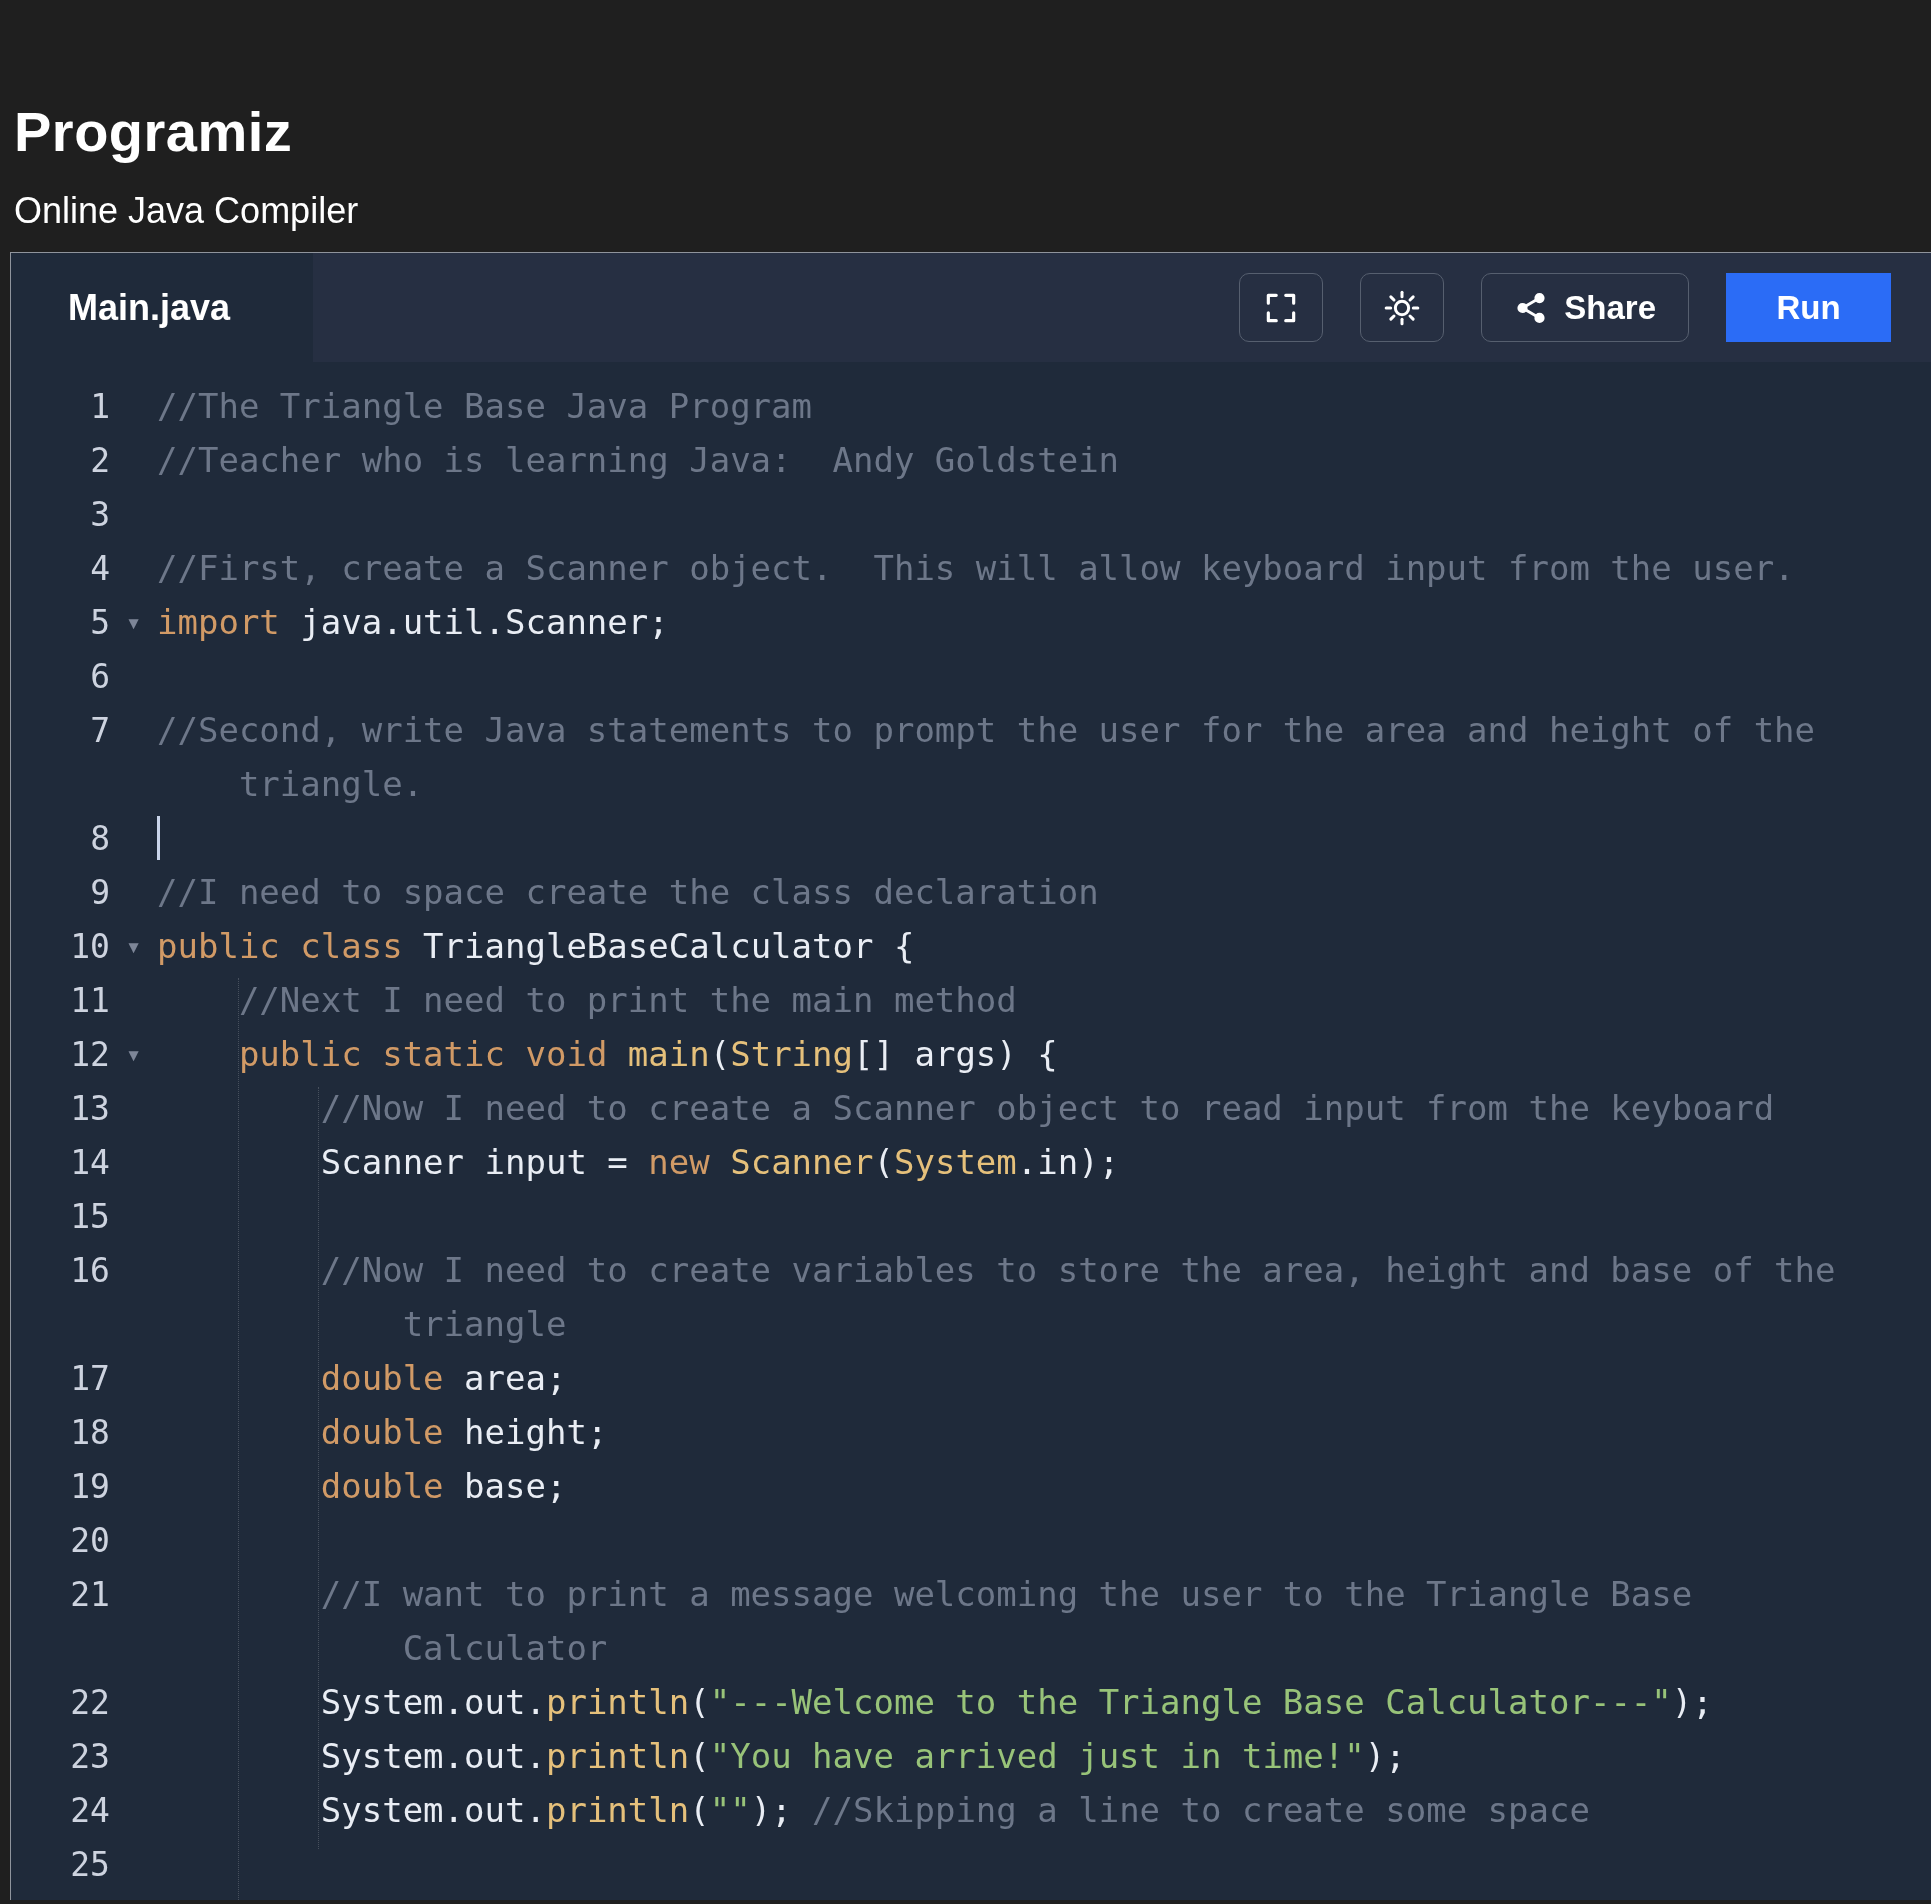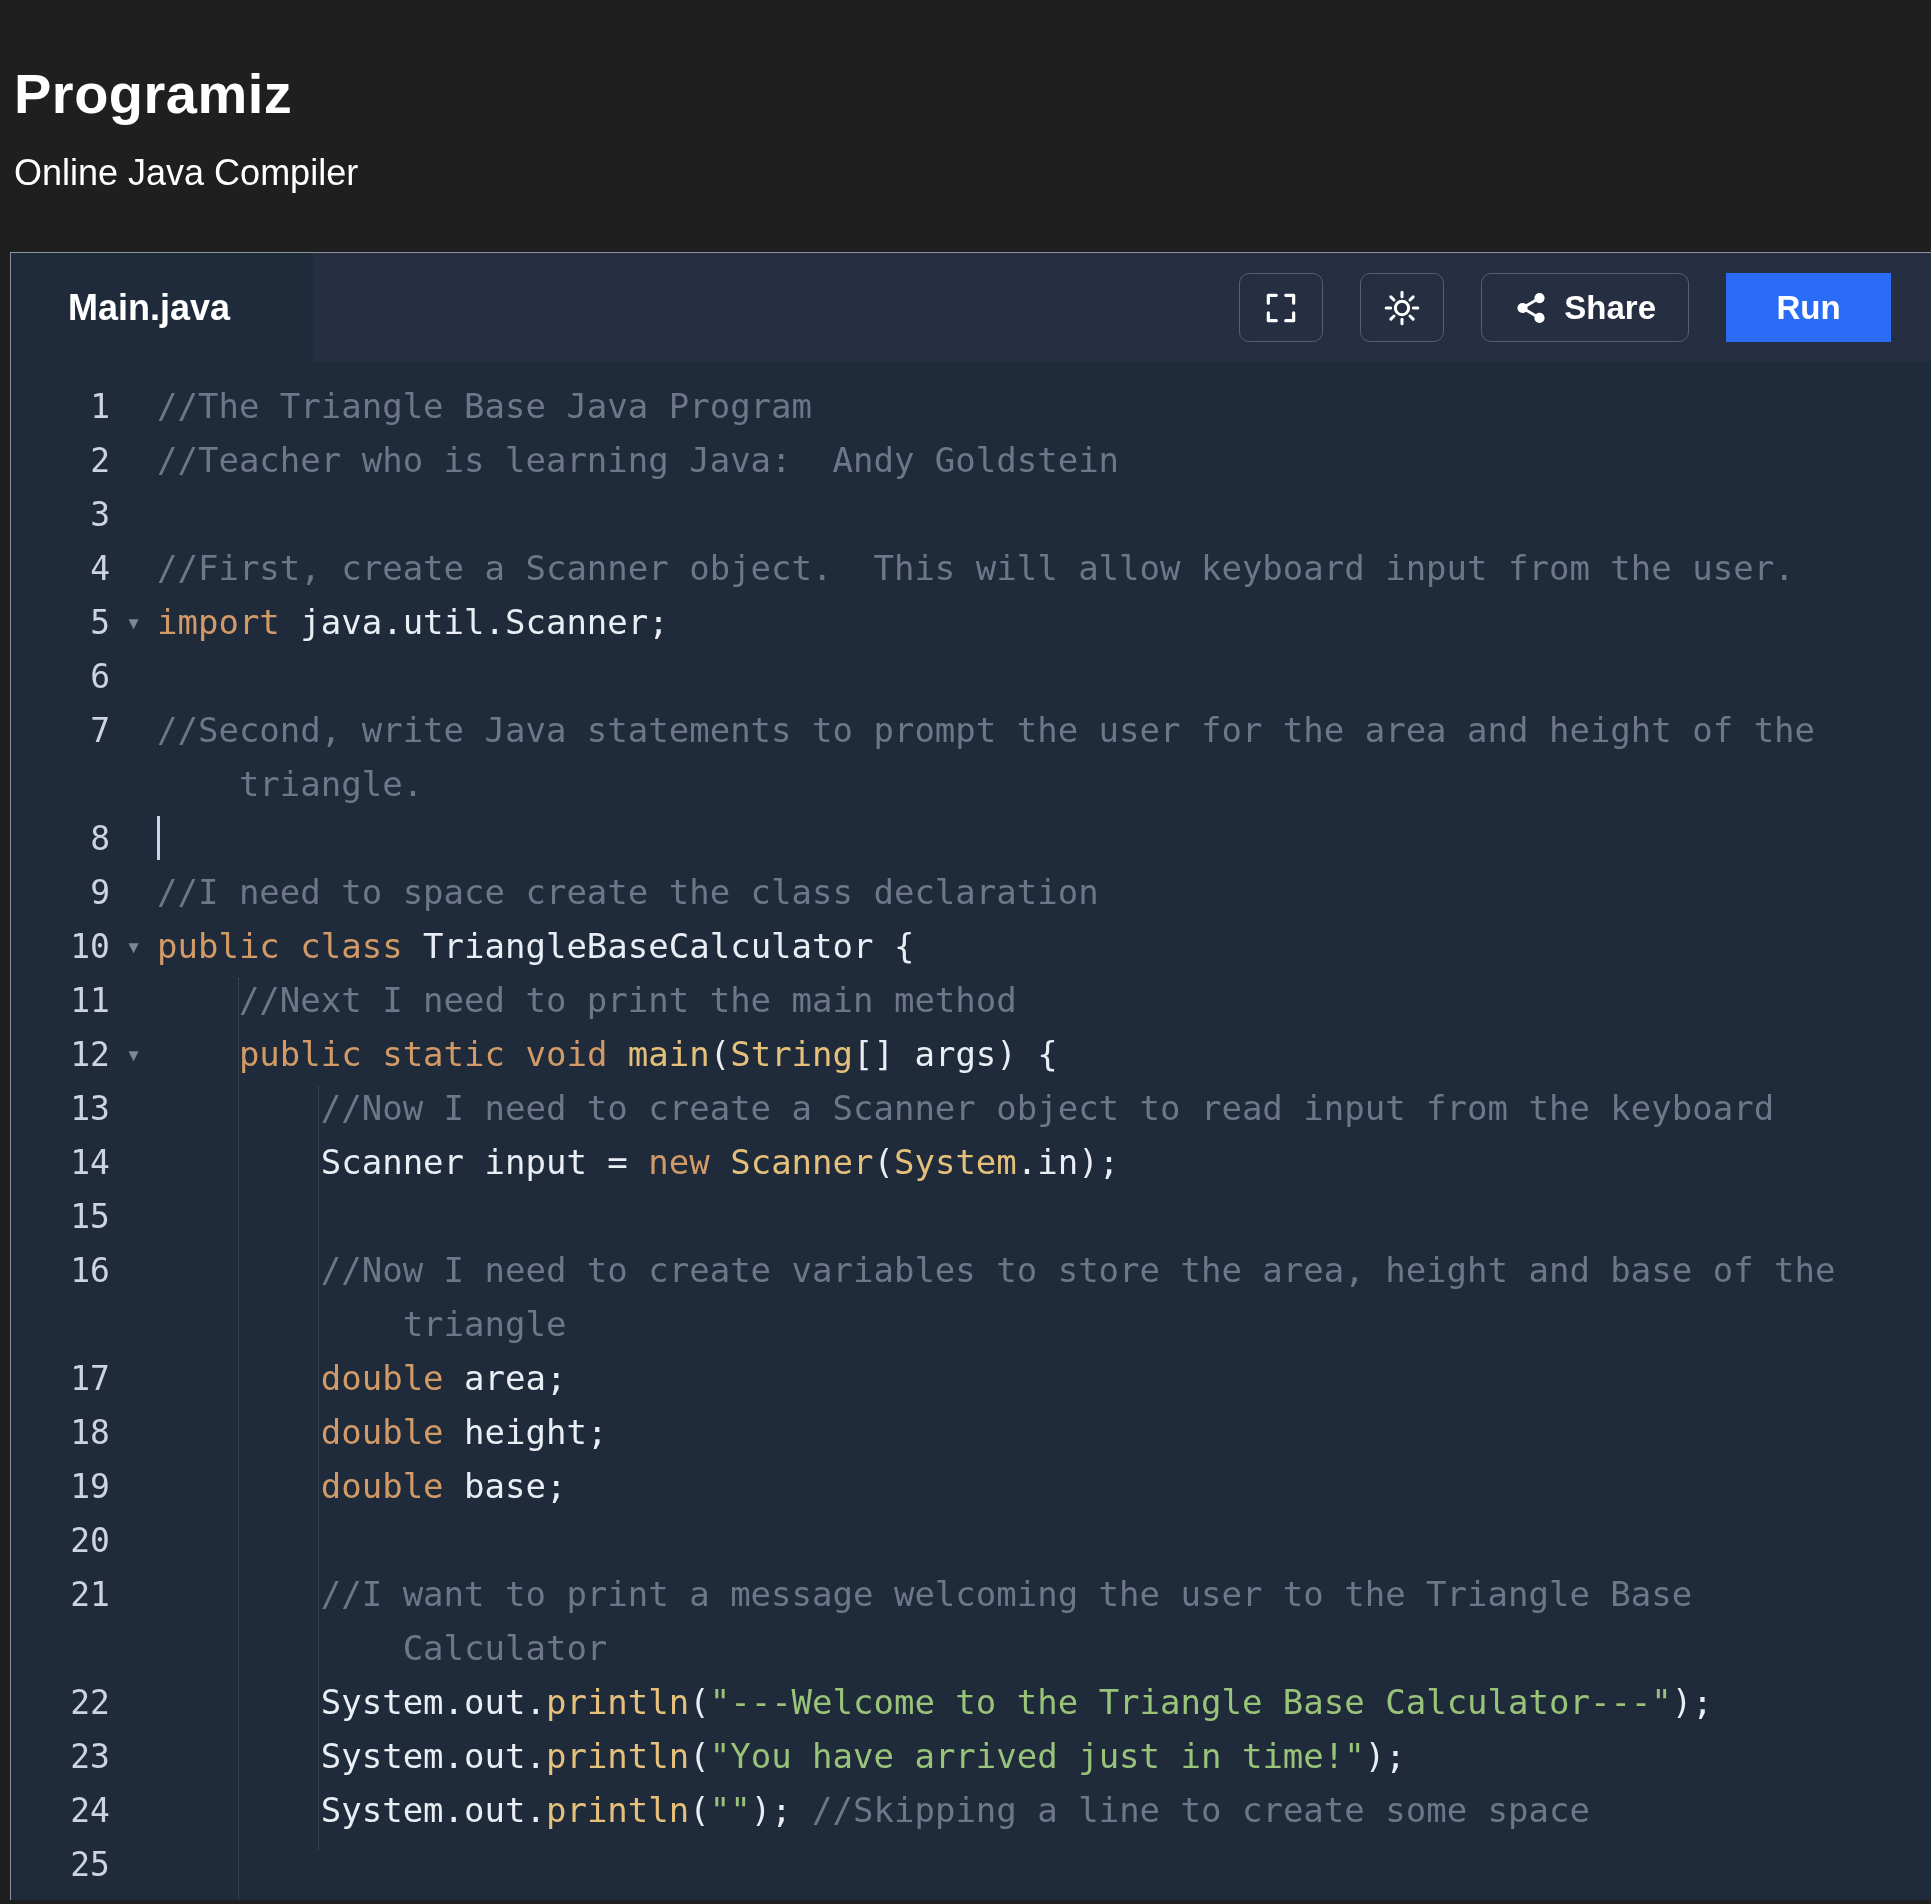--- a/index.html
+++ b/index.html
@@ -8,7 +8,7 @@
 
   
   .header { height:256px; padding:61px 0 0 14px; background:#1f1f1f; }
-  .logo { color:#ffffff; font-size:56px; font-weight:800; letter-spacing:0.5px; cursor:pointer; }
+  .logo { color:#ffffff; font-size:56px; font-weight:800; letter-spacing:0.5px; cursor:pointer;margin-top:38px; }
   .subtitle { color:#ffffff; font-size:36px; font-weight:400; margin-top:26px; }
 
   

